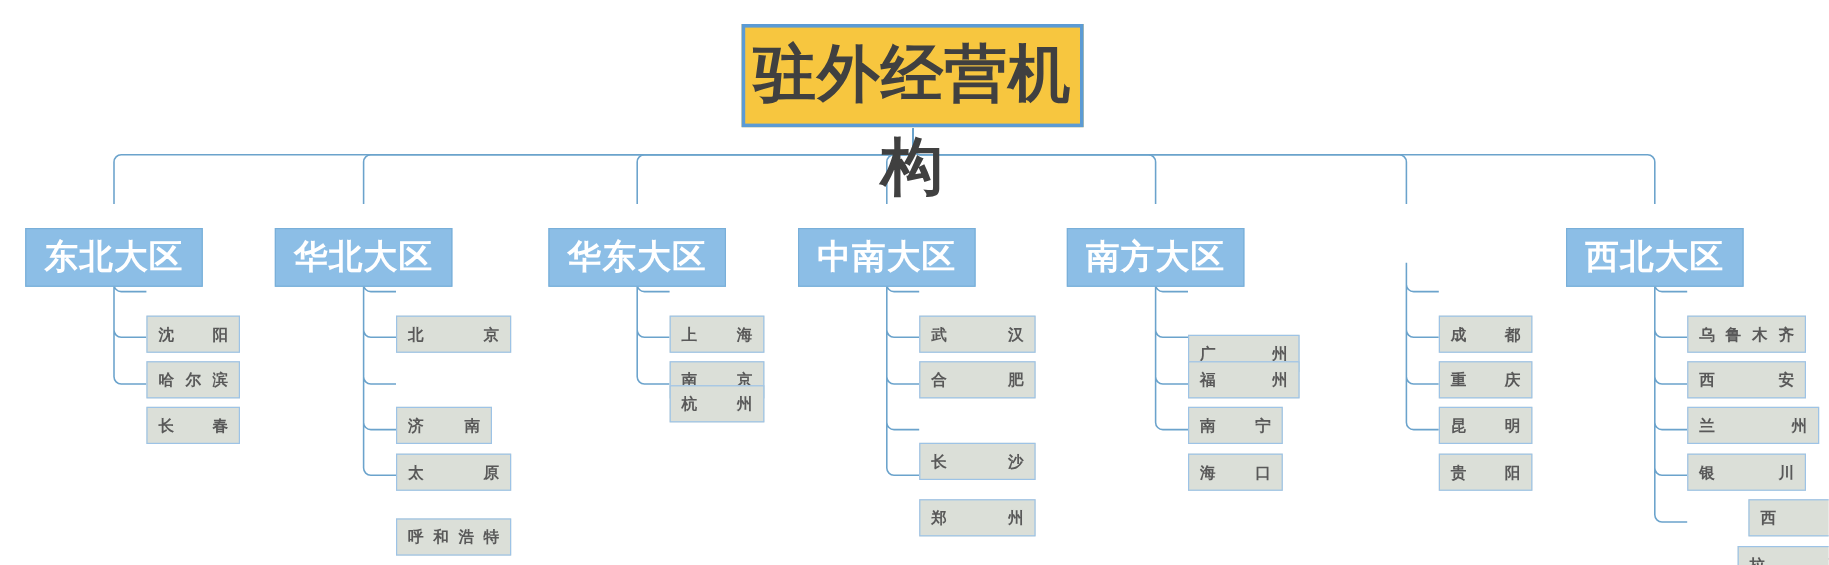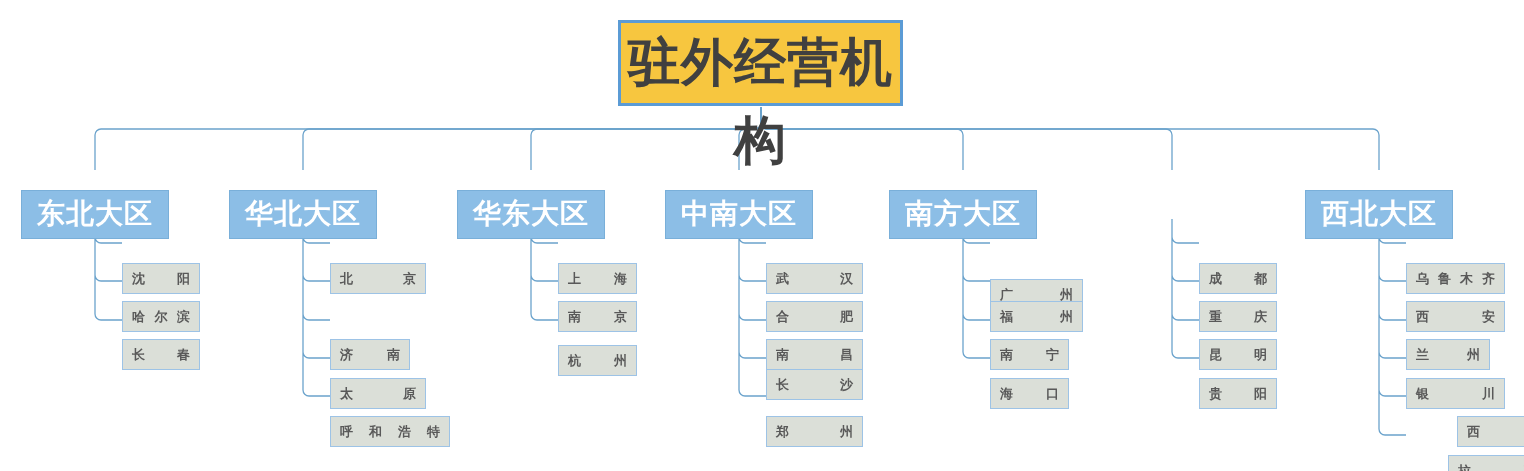--- a/index.html
+++ b/index.html
@@ -99,7 +99,7 @@
 
   <div class="node city" style="left:558px;top:228px;width:79px">上海</div>
   <div class="node city" style="left:558px;top:266px;width:79px">南京</div>
-  <div class="node city" style="left:558px;top:310px;width:79px">杭州</div>
+  <div class="node city" style="left:558px;top:286px;width:79px">杭州</div>
 
   <div class="node city" style="left:766px;top:228px;width:97px">武汉</div>
   <div class="node city" style="left:766px;top:266px;width:97px">合肥</div>

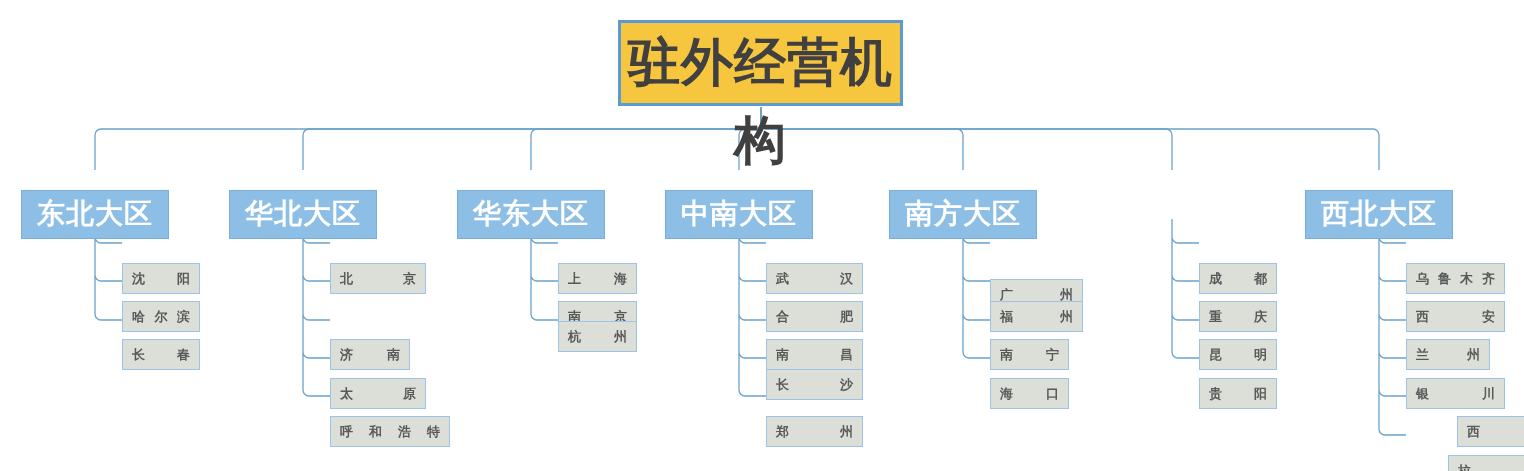--- a/index.html
+++ b/index.html
@@ -103,7 +103,6 @@
 
   <div class="node city" style="left:766px;top:228px;width:97px">武汉</div>
   <div class="node city" style="left:766px;top:266px;width:97px">合肥</div>
-  <div class="node city" style="left:766px;top:304px;width:97px">南昌</div>
   <div class="node city" style="left:766px;top:334px;width:97px">长沙</div>
   <div class="node city" style="left:766px;top:381px;width:97px">郑州</div>
 

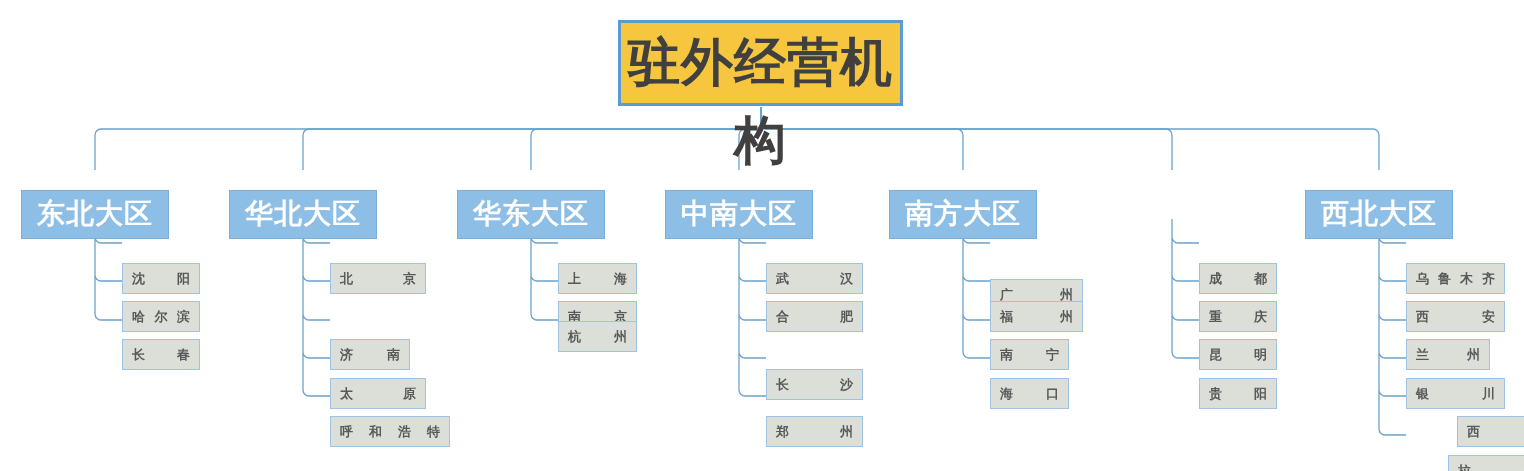--- a/index.html
+++ b/index.html
@@ -118,7 +118,7 @@
 
   <div class="node city" style="left:1406px;top:228px;width:99px">乌鲁木齐</div>
   <div class="node city" style="left:1406px;top:266px;width:99px">西安</div>
-  <div class="node city" style="left:1406px;top:304px;width:84px">兰州</div>
+  <div class="node city" style="left:1406px;top:304px;width:110px">兰州</div>
   <div class="node city" style="left:1406px;top:343px;width:99px">银川</div>
   <div class="node city" style="left:1457px;top:381px;width:112px">西宁</div>
   <div class="node city" style="left:1448px;top:420px;width:99px">拉萨</div>

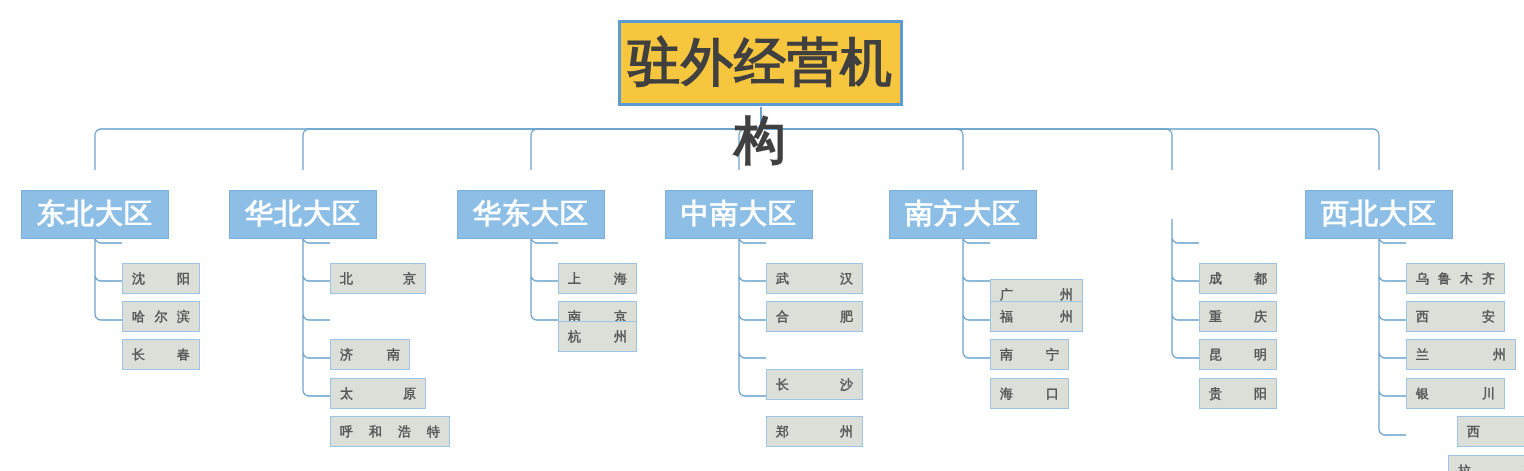--- a/index.html
+++ b/index.html
@@ -95,7 +95,7 @@
   <div class="node city" style="left:330px;top:228px;width:96px">北京</div>
   <div class="node city" style="left:330px;top:304px;width:80px">济南</div>
   <div class="node city" style="left:330px;top:343px;width:96px">太原</div>
-  <div class="node city" style="left:330px;top:381px;width:120px">呼和浩特</div>
+  <div class="node city" style="left:330px;top:397px;width:96px">呼和浩特</div>
 
   <div class="node city" style="left:558px;top:228px;width:79px">上海</div>
   <div class="node city" style="left:558px;top:266px;width:79px">南京</div>

